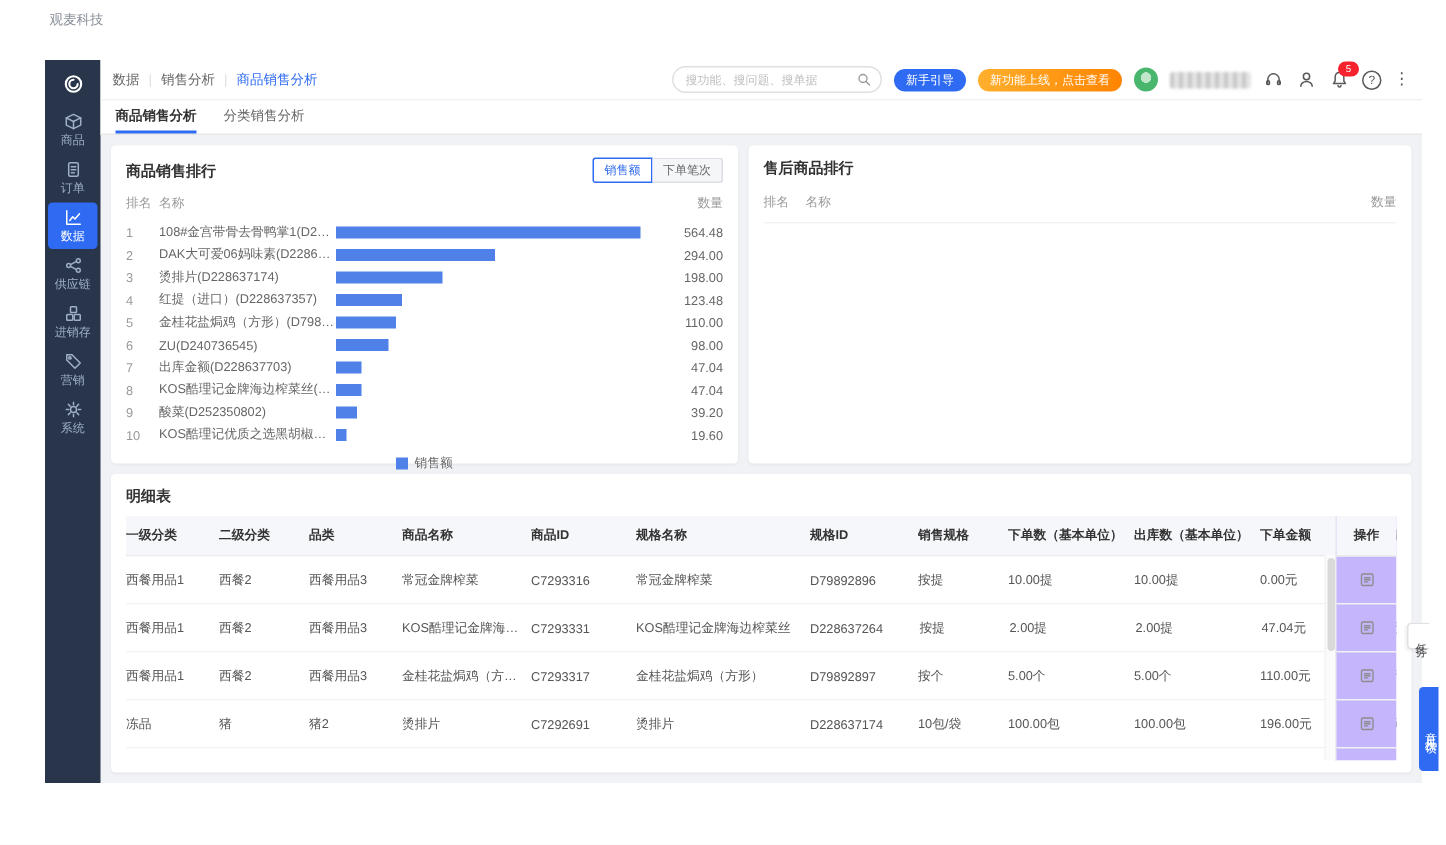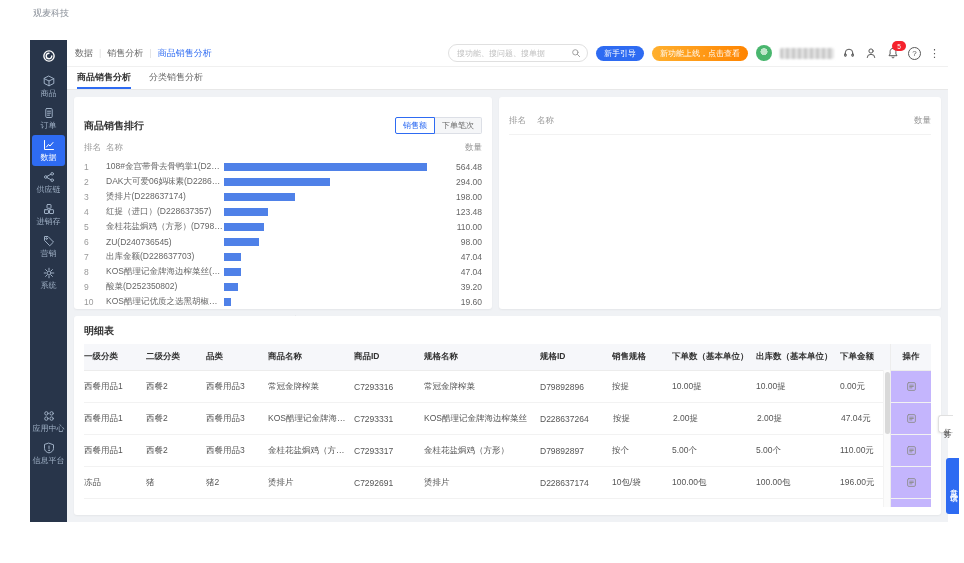--- a/index.html
+++ b/index.html
@@ -43,7 +43,7 @@
   .content{flex:1;padding:7px;display:flex;flex-direction:column;gap:7px;min-height:0;}
   .toprow{display:flex;gap:7px;height:212px;flex-shrink:0;}
   .card{background:#fff;border-radius:3px;box-shadow:0 1px 2px rgba(0,0,0,.05);}
-  .rank-card{width:418px;display:flex;flex-direction:column;padding:20px 10px;box-sizing:border-box;}
+  .rank-card{width:418px;display:flex;flex-direction:column;padding:8px 10px;box-sizing:border-box;}
   .aftersale-card{flex:1;display:flex;flex-direction:column;padding:8px 10px;box-sizing:border-box;}
   .card-head{display:flex;align-items:center;}
   .card-title{font-size:10px;font-weight:bold;color:#333;}

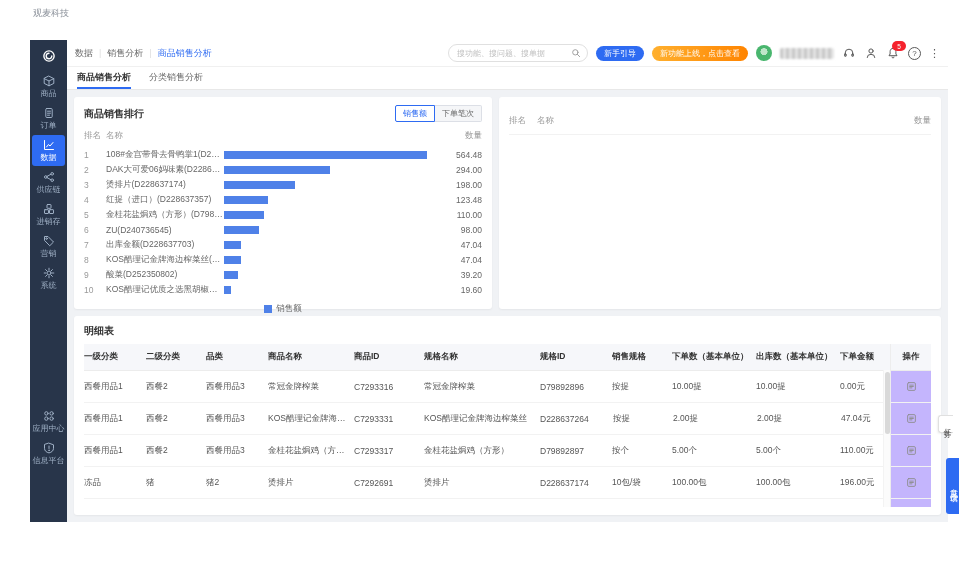--- a/index.html
+++ b/index.html
@@ -353,6 +353,9 @@
         </section>
 
         <section class="card aftersale-card">
+          <div class="card-head">
+            <span class="card-title">售后商品排行</span>
+          </div>
           <div class="as-head">
             <span class="as-rank">排名</span>
             <span>名称</span>

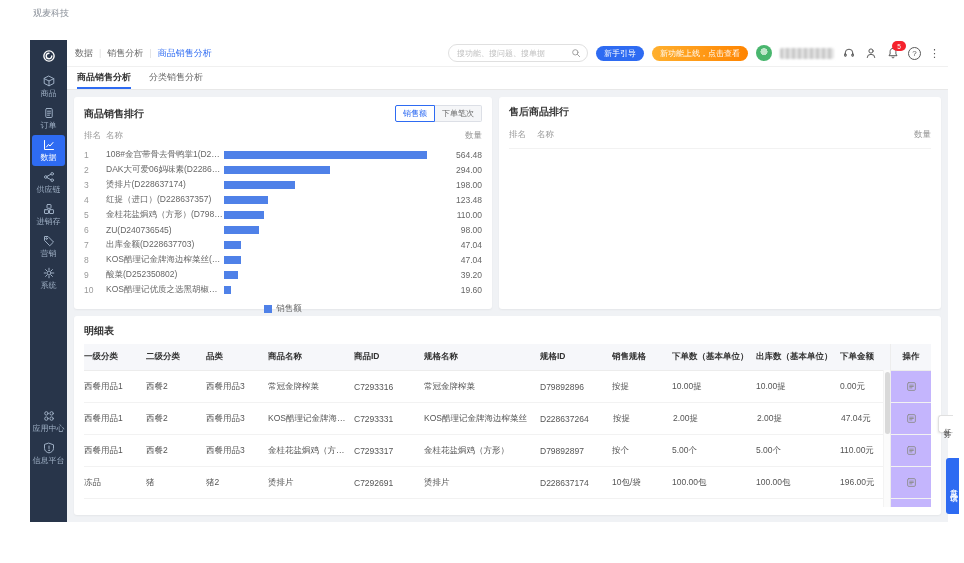--- a/index.html
+++ b/index.html
@@ -168,29 +168,6 @@
         </div>
       </div>
     <div class="side-spacer"></div>
-    <div>
-        <div class="side-item">
-          <span>
-            <svg viewBox="0 0 12 12" width="12" height="12" fill="none" stroke="currentColor" stroke-width="1" stroke-linecap="round" stroke-linejoin="round">
-              <circle cx="3.4" cy="3.4" r="1.7"></circle>
-              <circle cx="8.6" cy="3.4" r="1.7"></circle>
-              <circle cx="3.4" cy="8.6" r="1.7"></circle>
-              <circle cx="8.6" cy="8.6" r="1.7"></circle>
-            </svg>
-          </span>
-          <span>应用中心</span>
-        </div>
-        <div class="side-item">
-          <span>
-            <svg viewBox="0 0 12 12" width="12" height="12" fill="none" stroke="currentColor" stroke-width="1" stroke-linecap="round" stroke-linejoin="round">
-              <path d="M6 1.2 10.5 2.8 V6.3 C10.5 8.8 8.6 10.3 6 10.9 3.4 10.3 1.5 8.8 1.5 6.3 V2.8 Z"></path>
-              <path d="M6 4 V6.5"></path>
-              <circle cx="6" cy="8.3" r="0.4"></circle>
-            </svg>
-          </span>
-          <span>信息平台</span>
-        </div>
-      </div>
     <div class="side-pad"></div>
   </aside>
 

